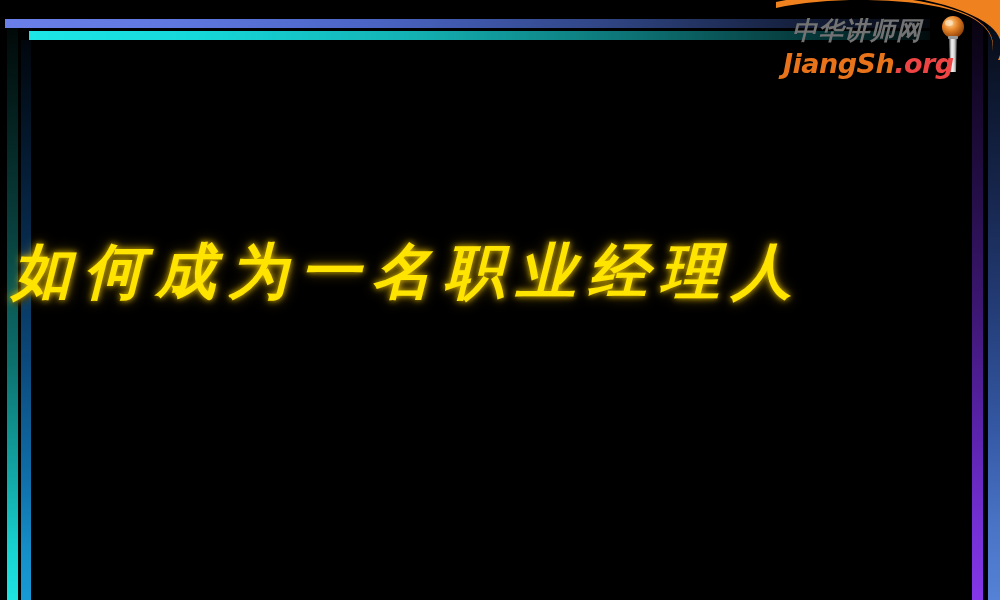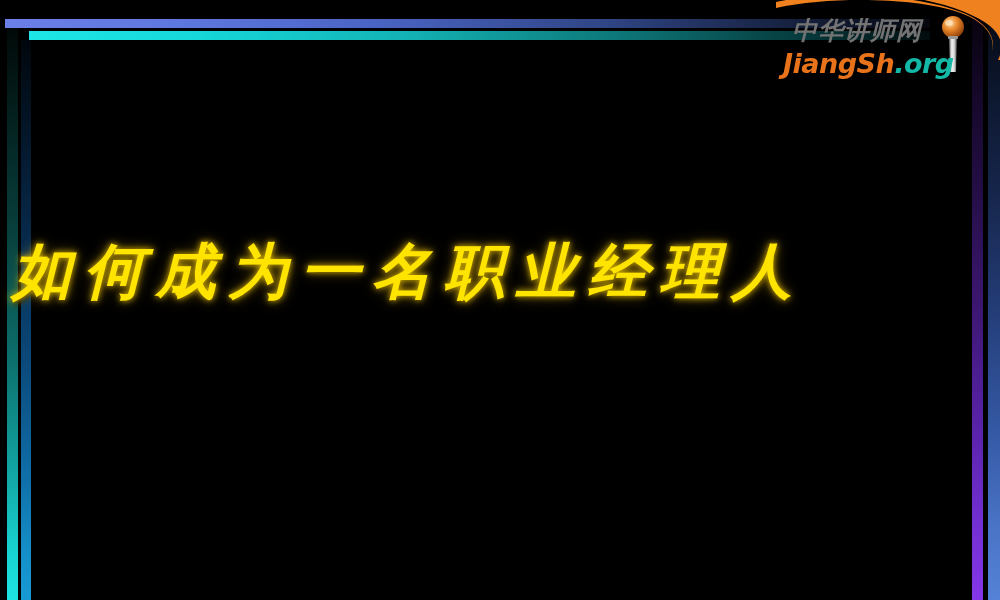--- a/index.html
+++ b/index.html
@@ -191,7 +191,7 @@
     color: #e8731a;
     white-space: nowrap;
   }
-  .logo-en .dim { color: #14b8a6; }
+  .logo-en .dim { color: #ef4444; }
 </style>
 </head>
 <body>

